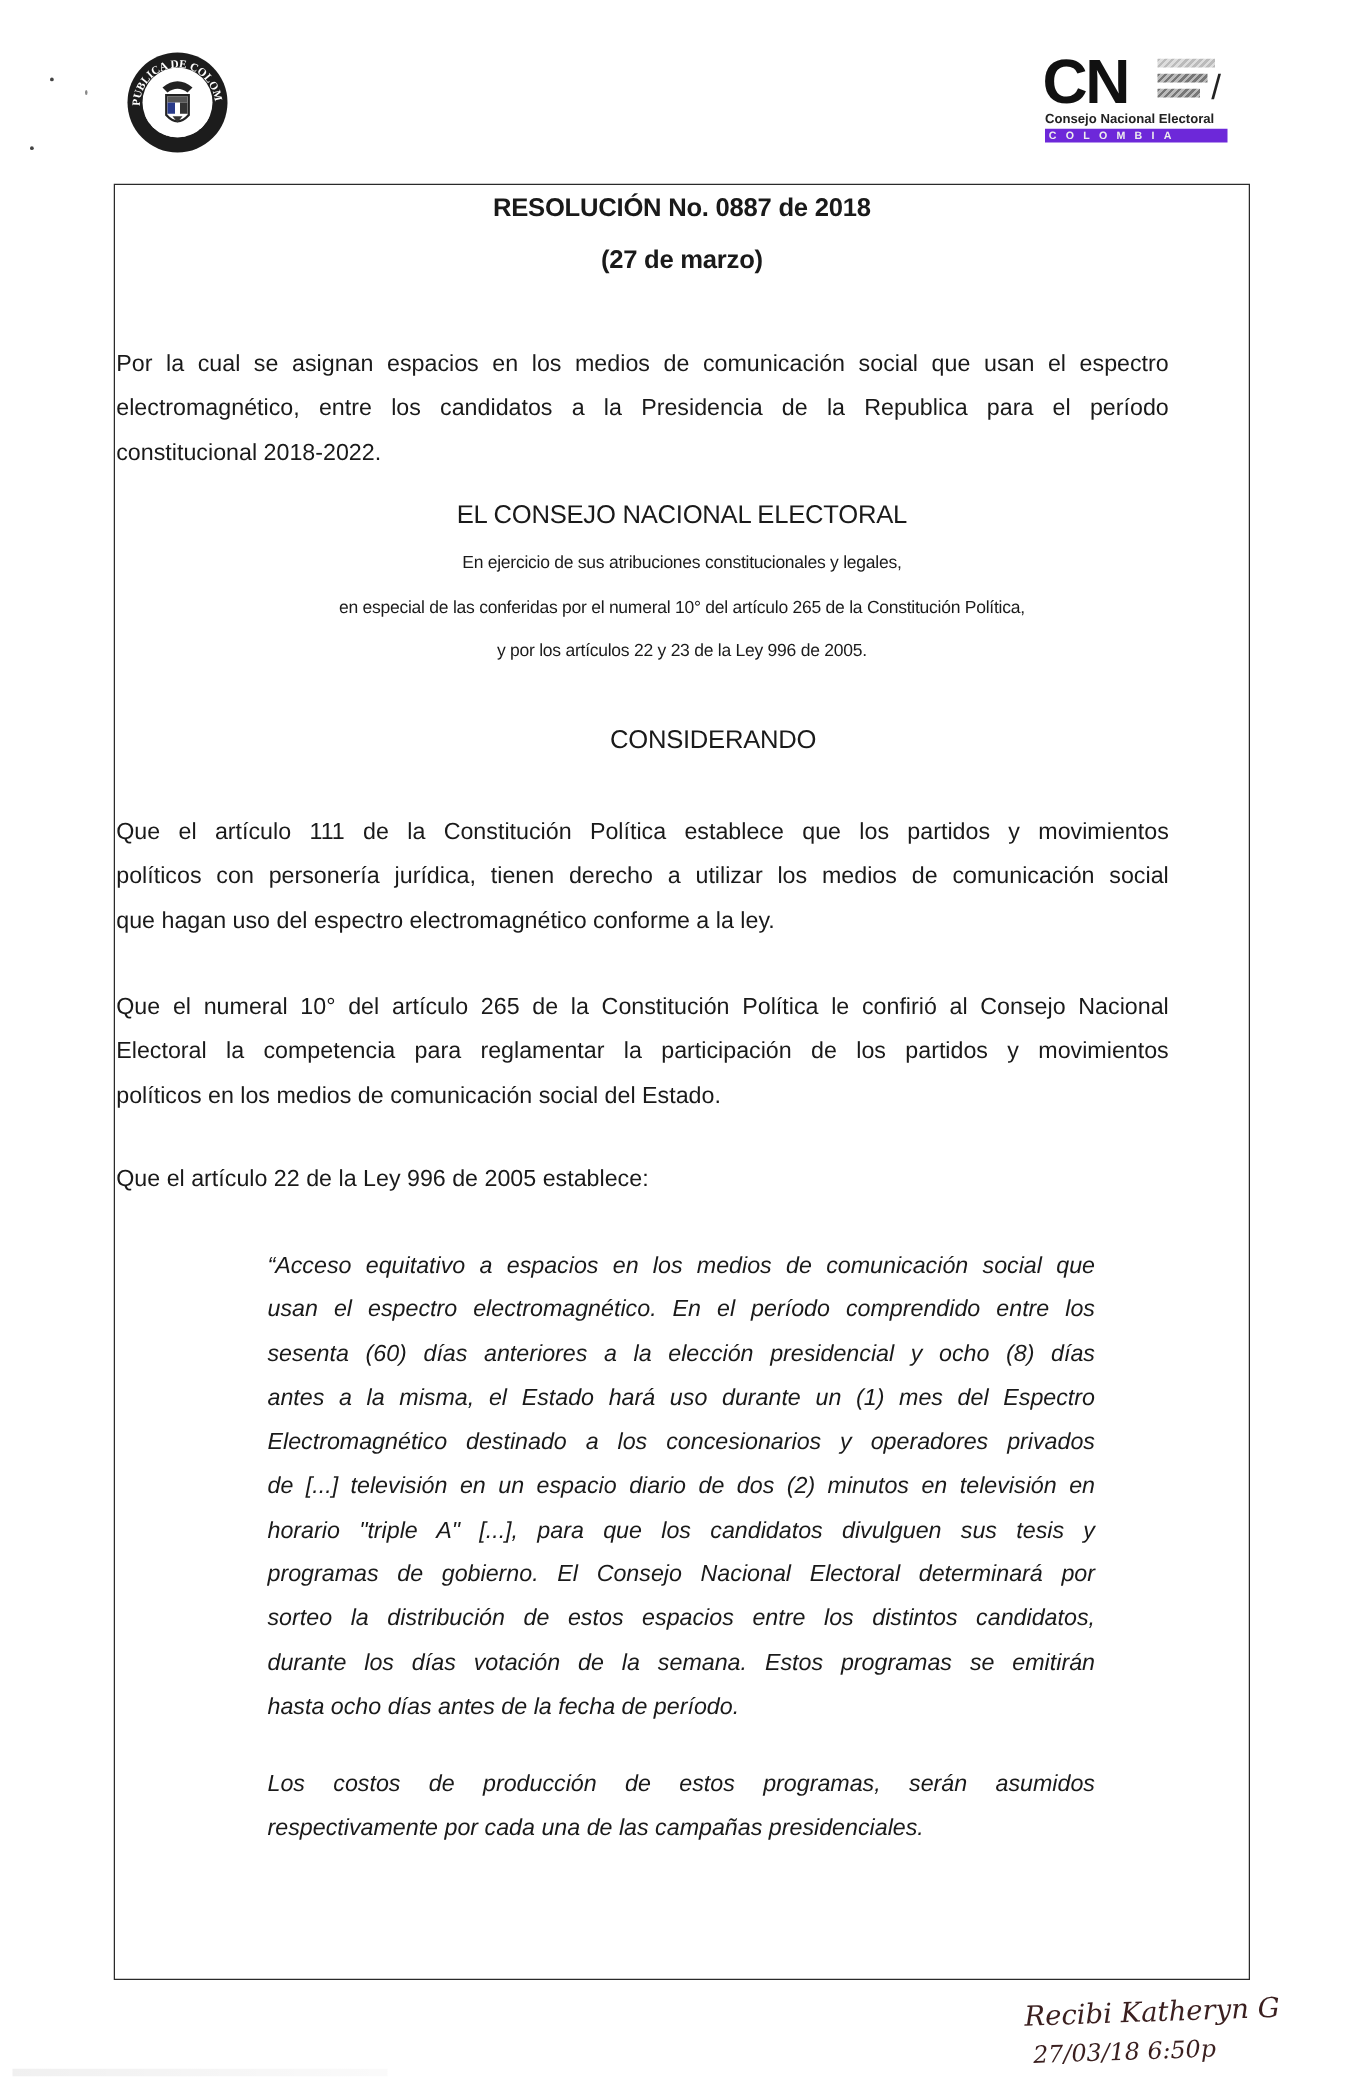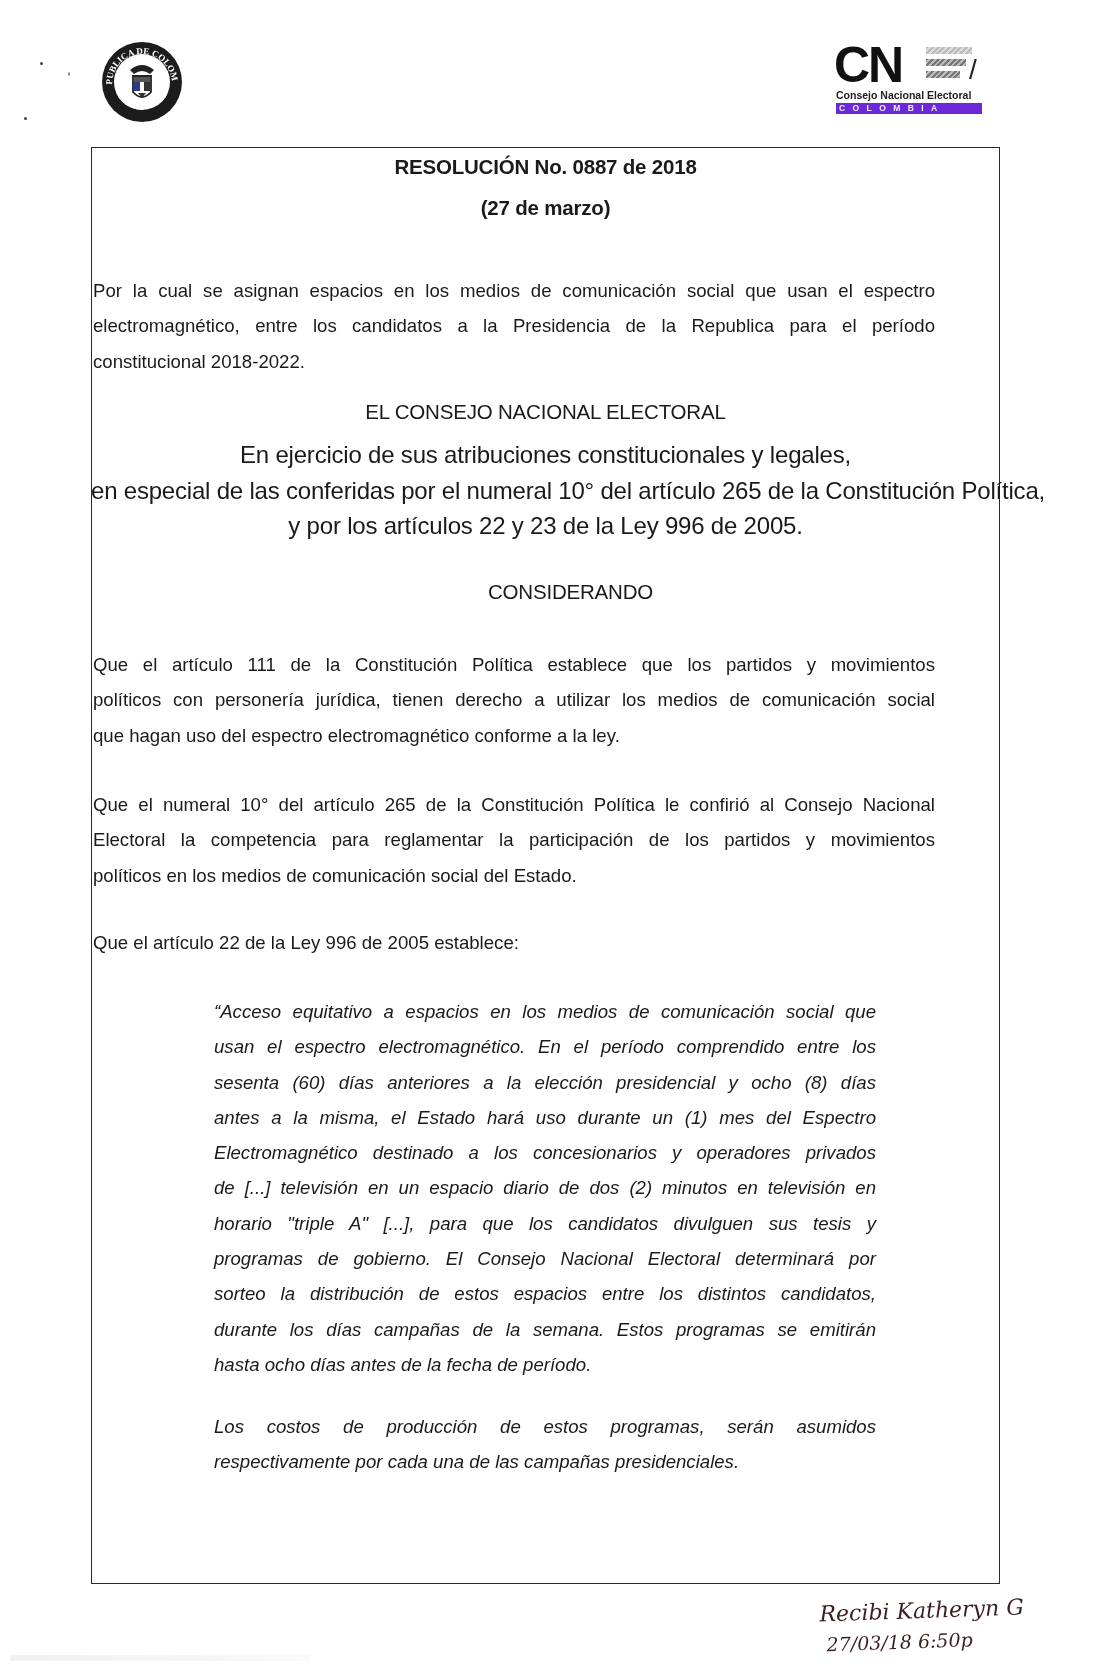--- a/index.html
+++ b/index.html
@@ -21,7 +21,7 @@
                    color: #eee; font-size: 8.5px; font-weight: 700; letter-spacing: 7.4px; line-height: 11px; padding-left: 3px; box-sizing: border-box; white-space: nowrap; overflow: hidden; }
     .frame { position: absolute; left: 91px; top: 147px; width: 909px; height: 1437px;
              border: 1.6px solid #2a2a2a; box-sizing: border-box; }
-    .t { position: absolute; white-space: nowrap; font-size: 24px; letter-spacing: -0.2px; }
+    .t { position: absolute; white-space: nowrap; font-size: 14px; letter-spacing: -0.2px; }
     .center { left: 91px; width: 909px; text-align: center; }
     .title { font-weight: 700; font-size: 20.5px; }
     .bold { font-weight: 400; font-size: 20.5px; }

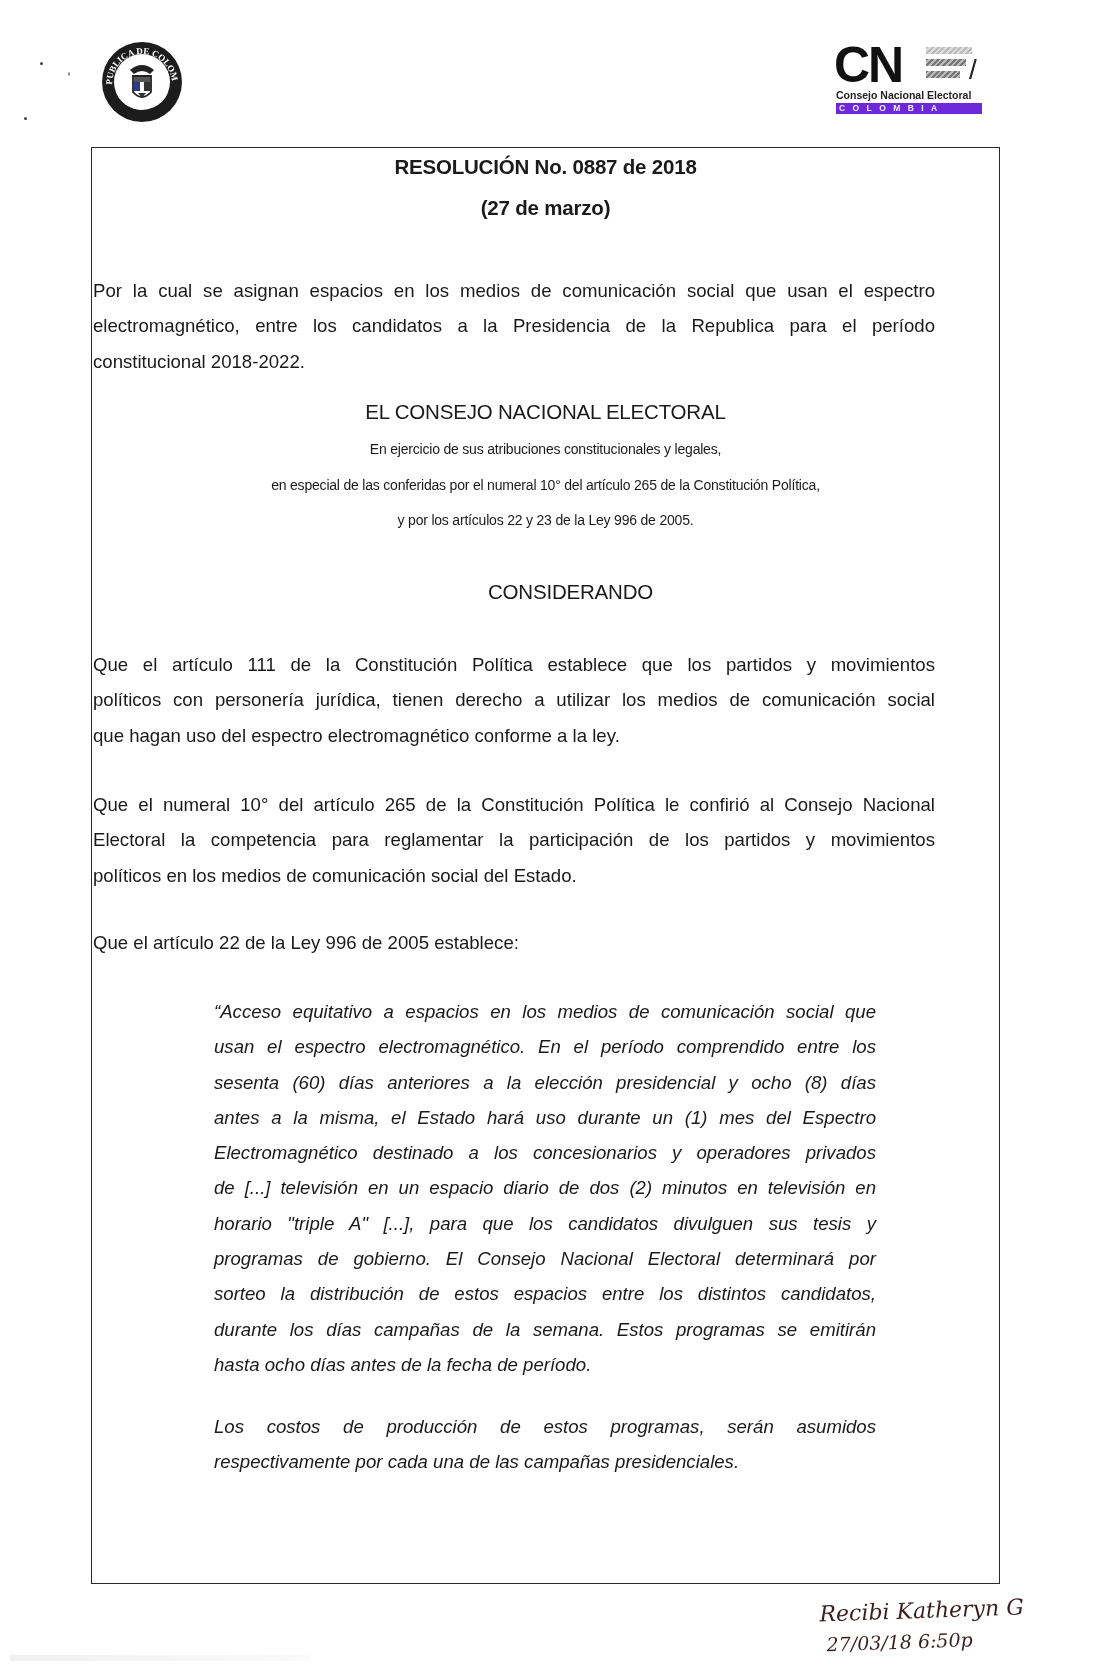--- a/index.html
+++ b/index.html
@@ -122,7 +122,7 @@
   <span class="line">horario "triple A" [...], para que los candidatos divulguen sus tesis y</span>
   <span class="line">programas de gobierno. El Consejo Nacional Electoral determinará por</span>
   <span class="line">sorteo la distribución de estos espacios entre los distintos candidatos,</span>
-  <span class="line">durante los días campañas de la semana. Estos programas se emitirán</span>
+  <span class="line">durante los días votación de la semana. Estos programas se emitirán</span>
   <span class="line last">hasta ocho días antes de la fecha de período.</span>
 </div>
 

